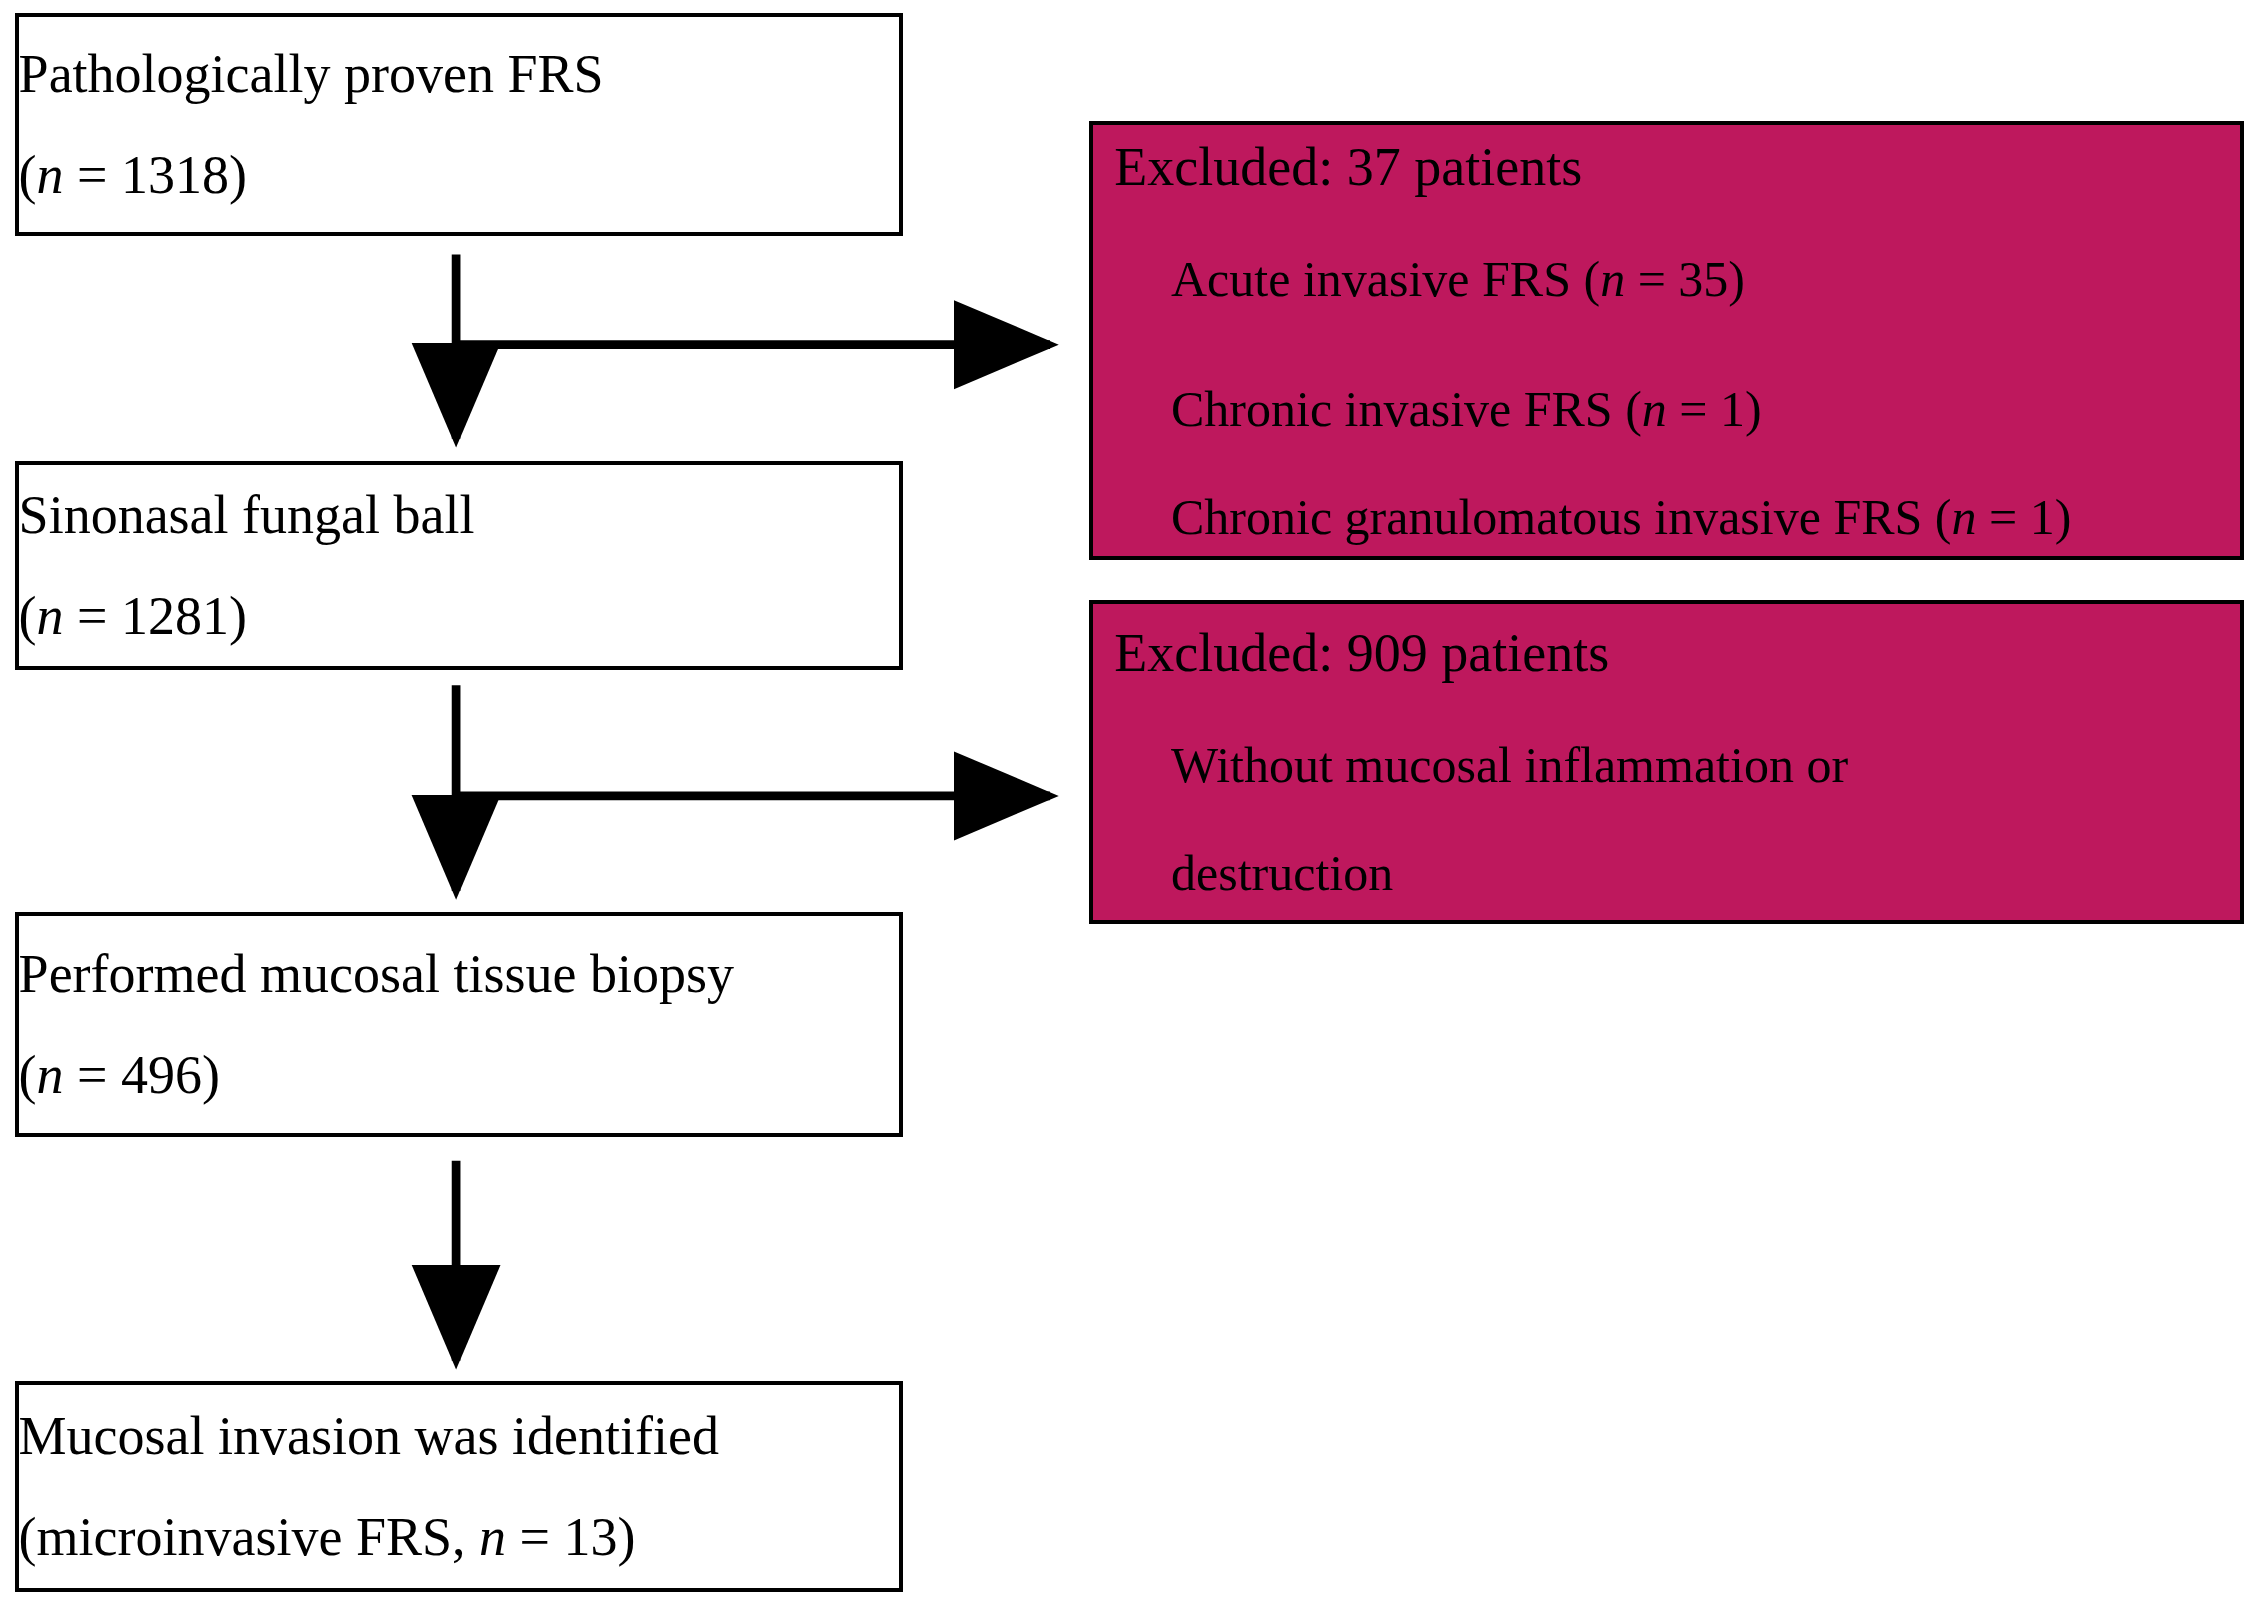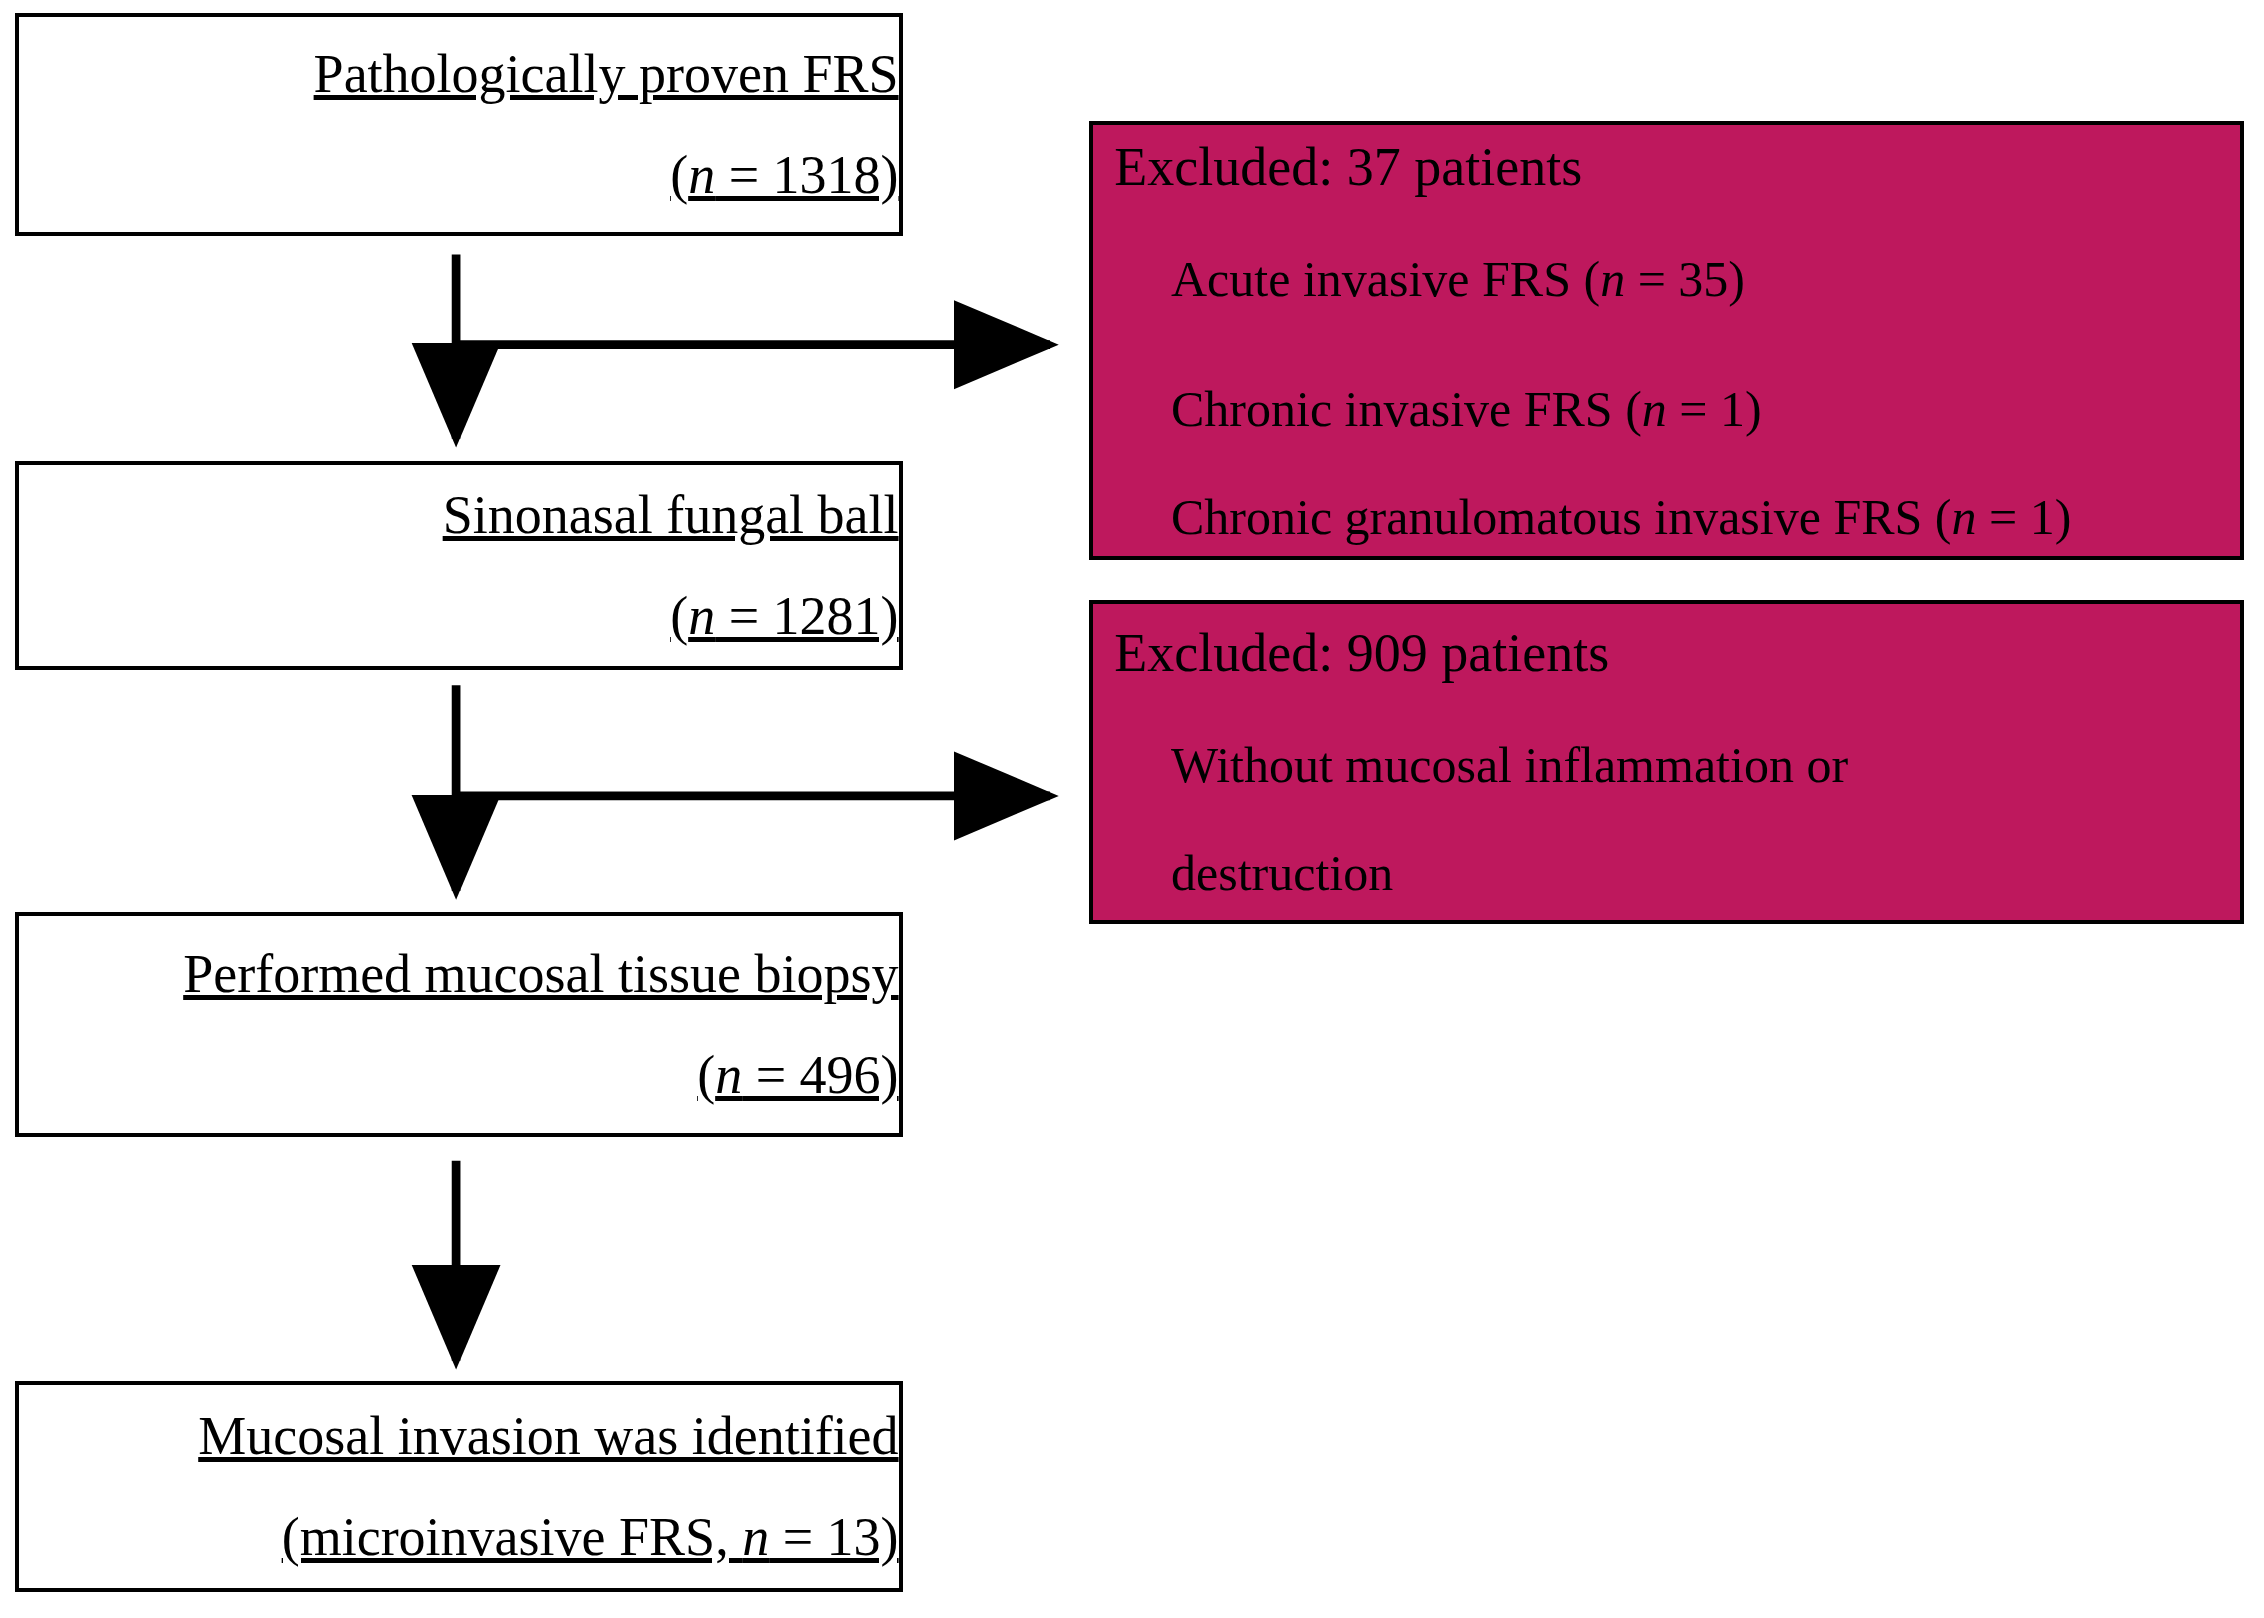--- a/index.html
+++ b/index.html
@@ -23,9 +23,8 @@
     background: #ffffff;
     display: flex;
     flex-direction: column;
-    align-items: flex-end;
+    align-items: flex-start;
     justify-content: center;
-    text-decoration: underline;
   }
   .node-line {
     font-size: 54px;

